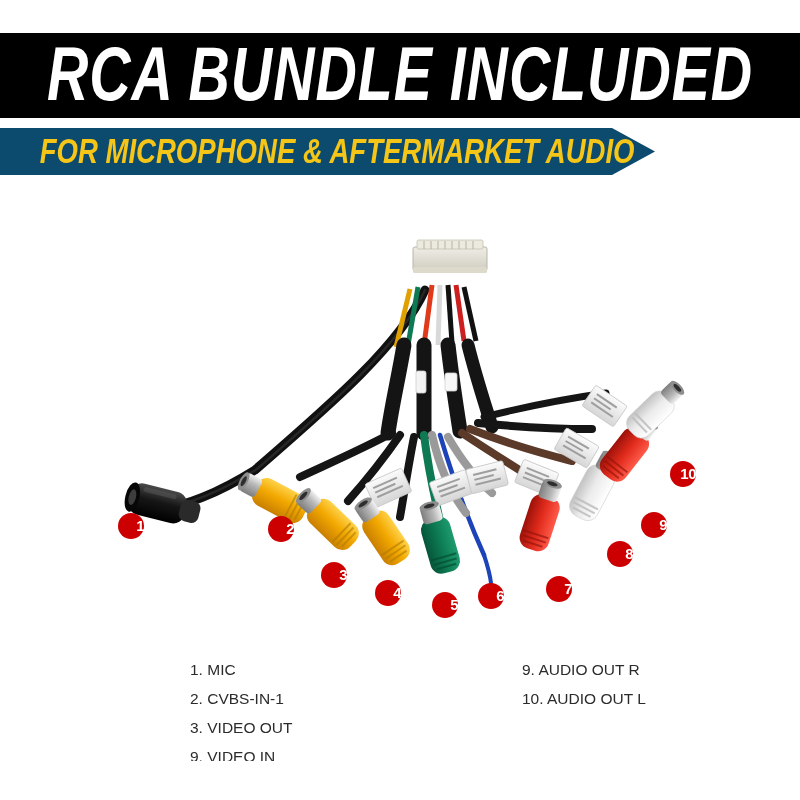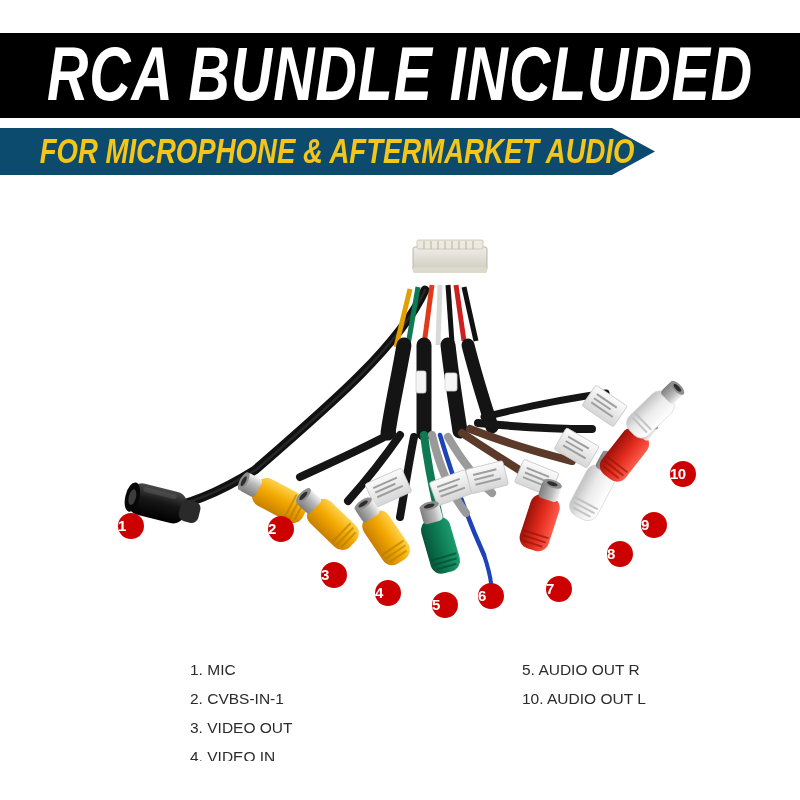--- a/index.html
+++ b/index.html
@@ -92,7 +92,7 @@
     font-weight: bold;
     font-size: 15px;
     line-height: 26px;
-    text-align: left;
+    text-align: right;
     letter-spacing: -0.5px;
   }
 

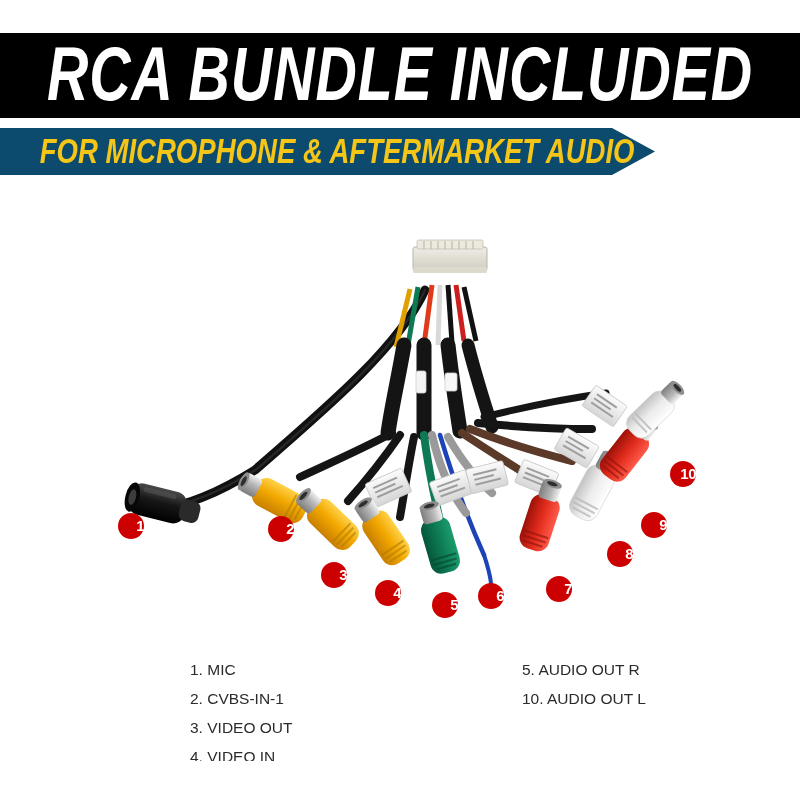--- a/index.html
+++ b/index.html
@@ -413,7 +413,7 @@
       <div class="legend-item">4. VIDEO IN</div>
     </div>
     <div class="legend-col c3">
-      <div class="legend-item">5. AUDIO OUT R</div>
+      <div class="legend-item">9. AUDIO OUT R</div>
       <div class="legend-item">10. AUDIO OUT L</div>
     </div>
   </div>

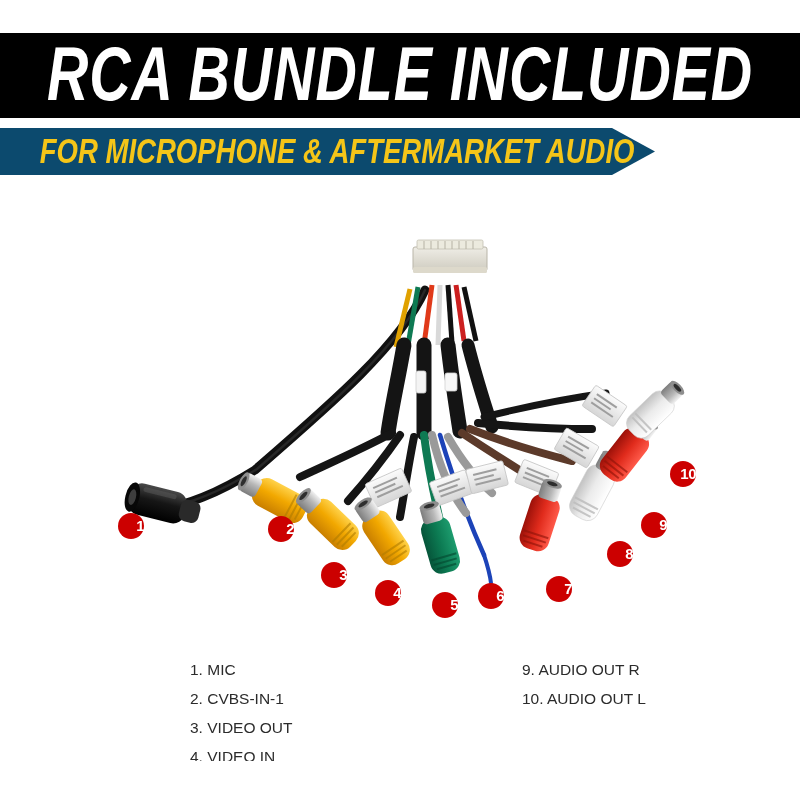--- a/index.html
+++ b/index.html
@@ -410,7 +410,7 @@
       <div class="legend-item">1. MIC</div>
       <div class="legend-item">2. CVBS-IN-1</div>
       <div class="legend-item">3. VIDEO OUT</div>
-      <div class="legend-item">4. VIDEO IN</div>
+      <div class="legend-item">9. VIDEO IN</div>
     </div>
     <div class="legend-col c3">
       <div class="legend-item">9. AUDIO OUT R</div>

